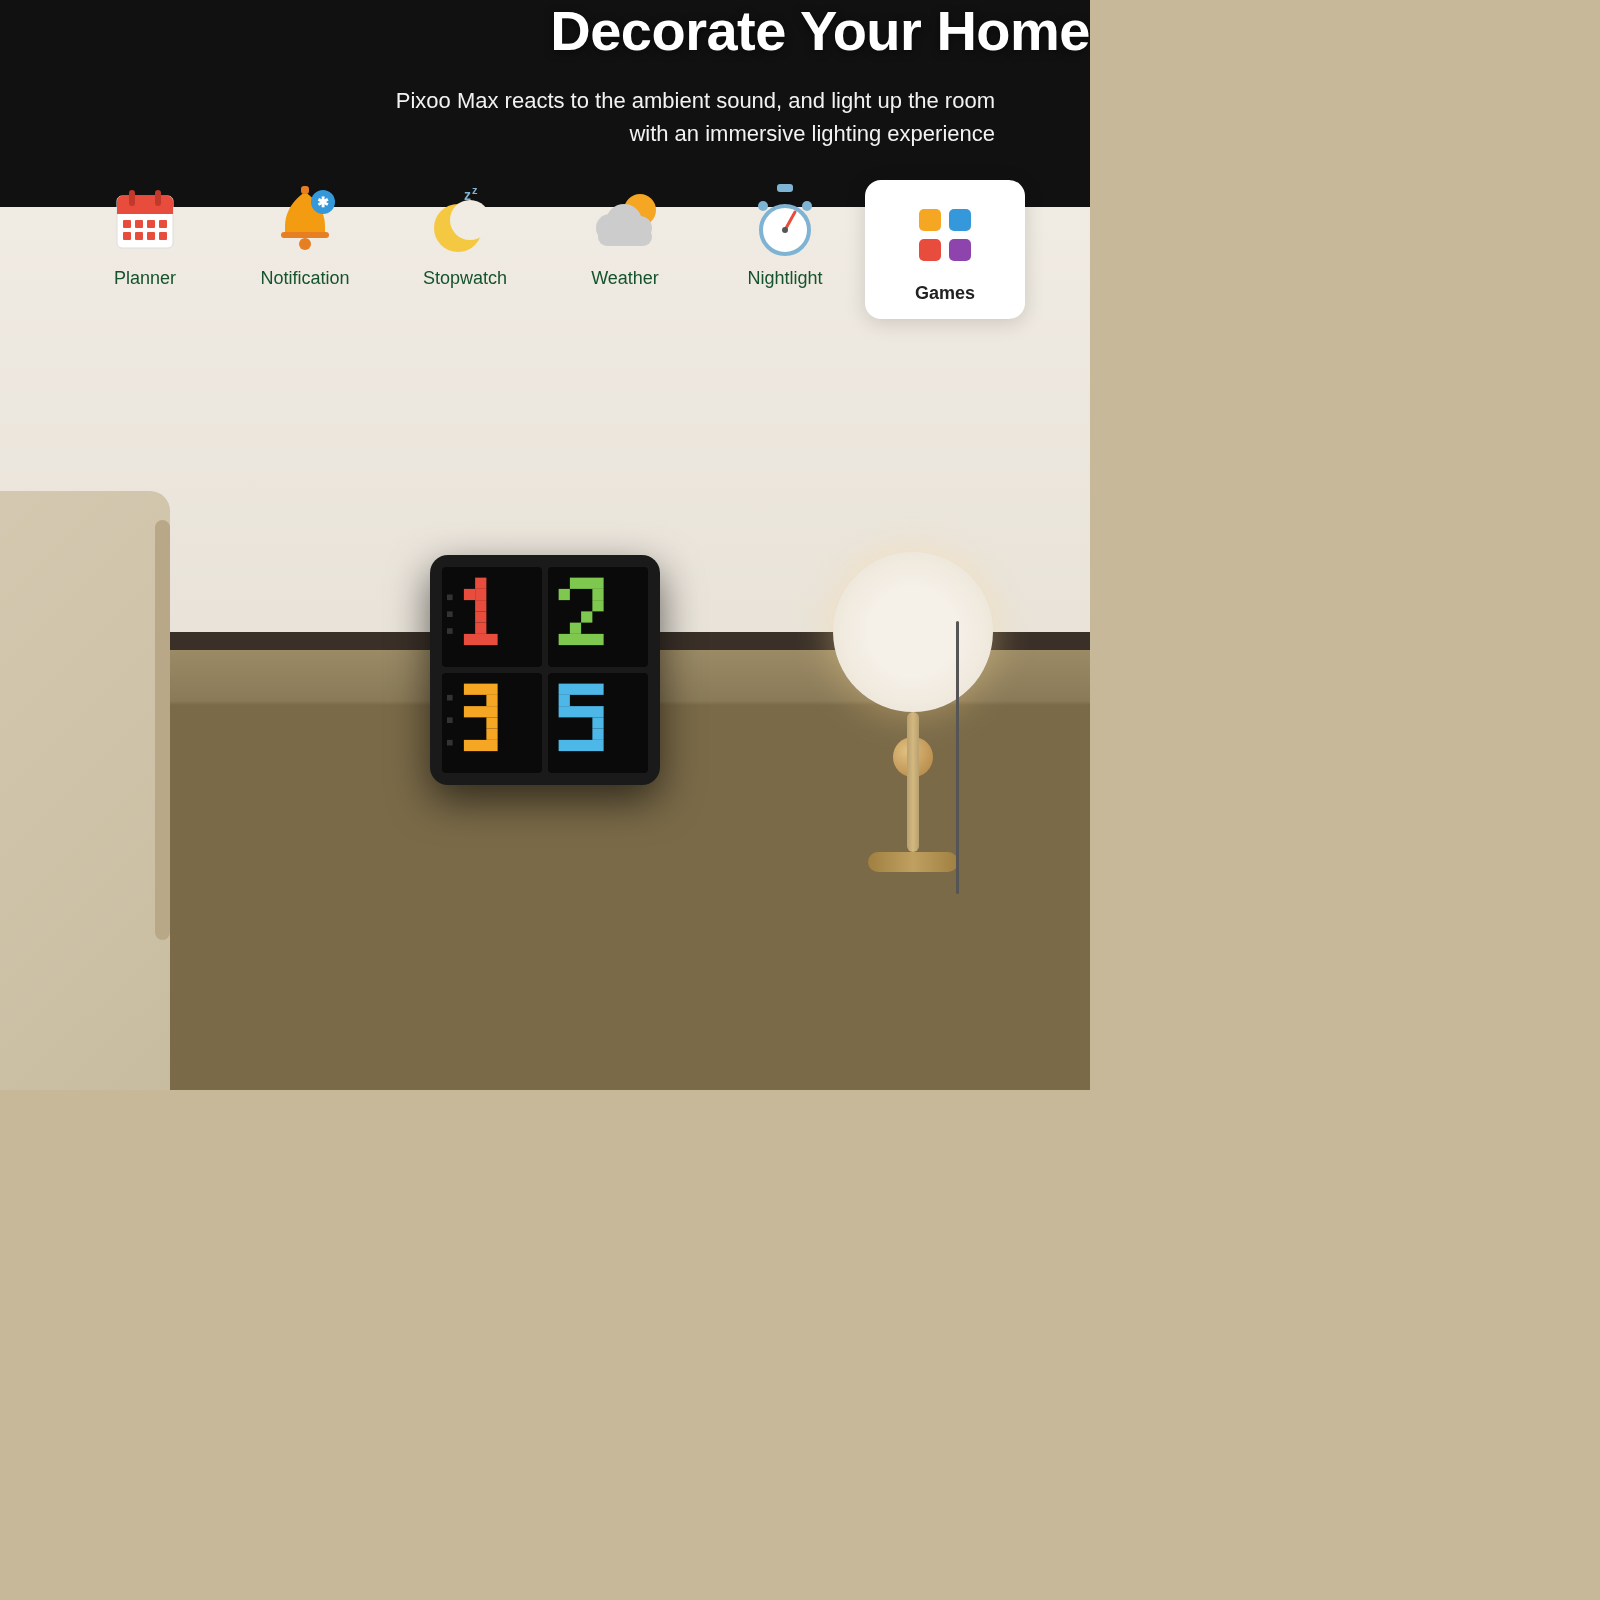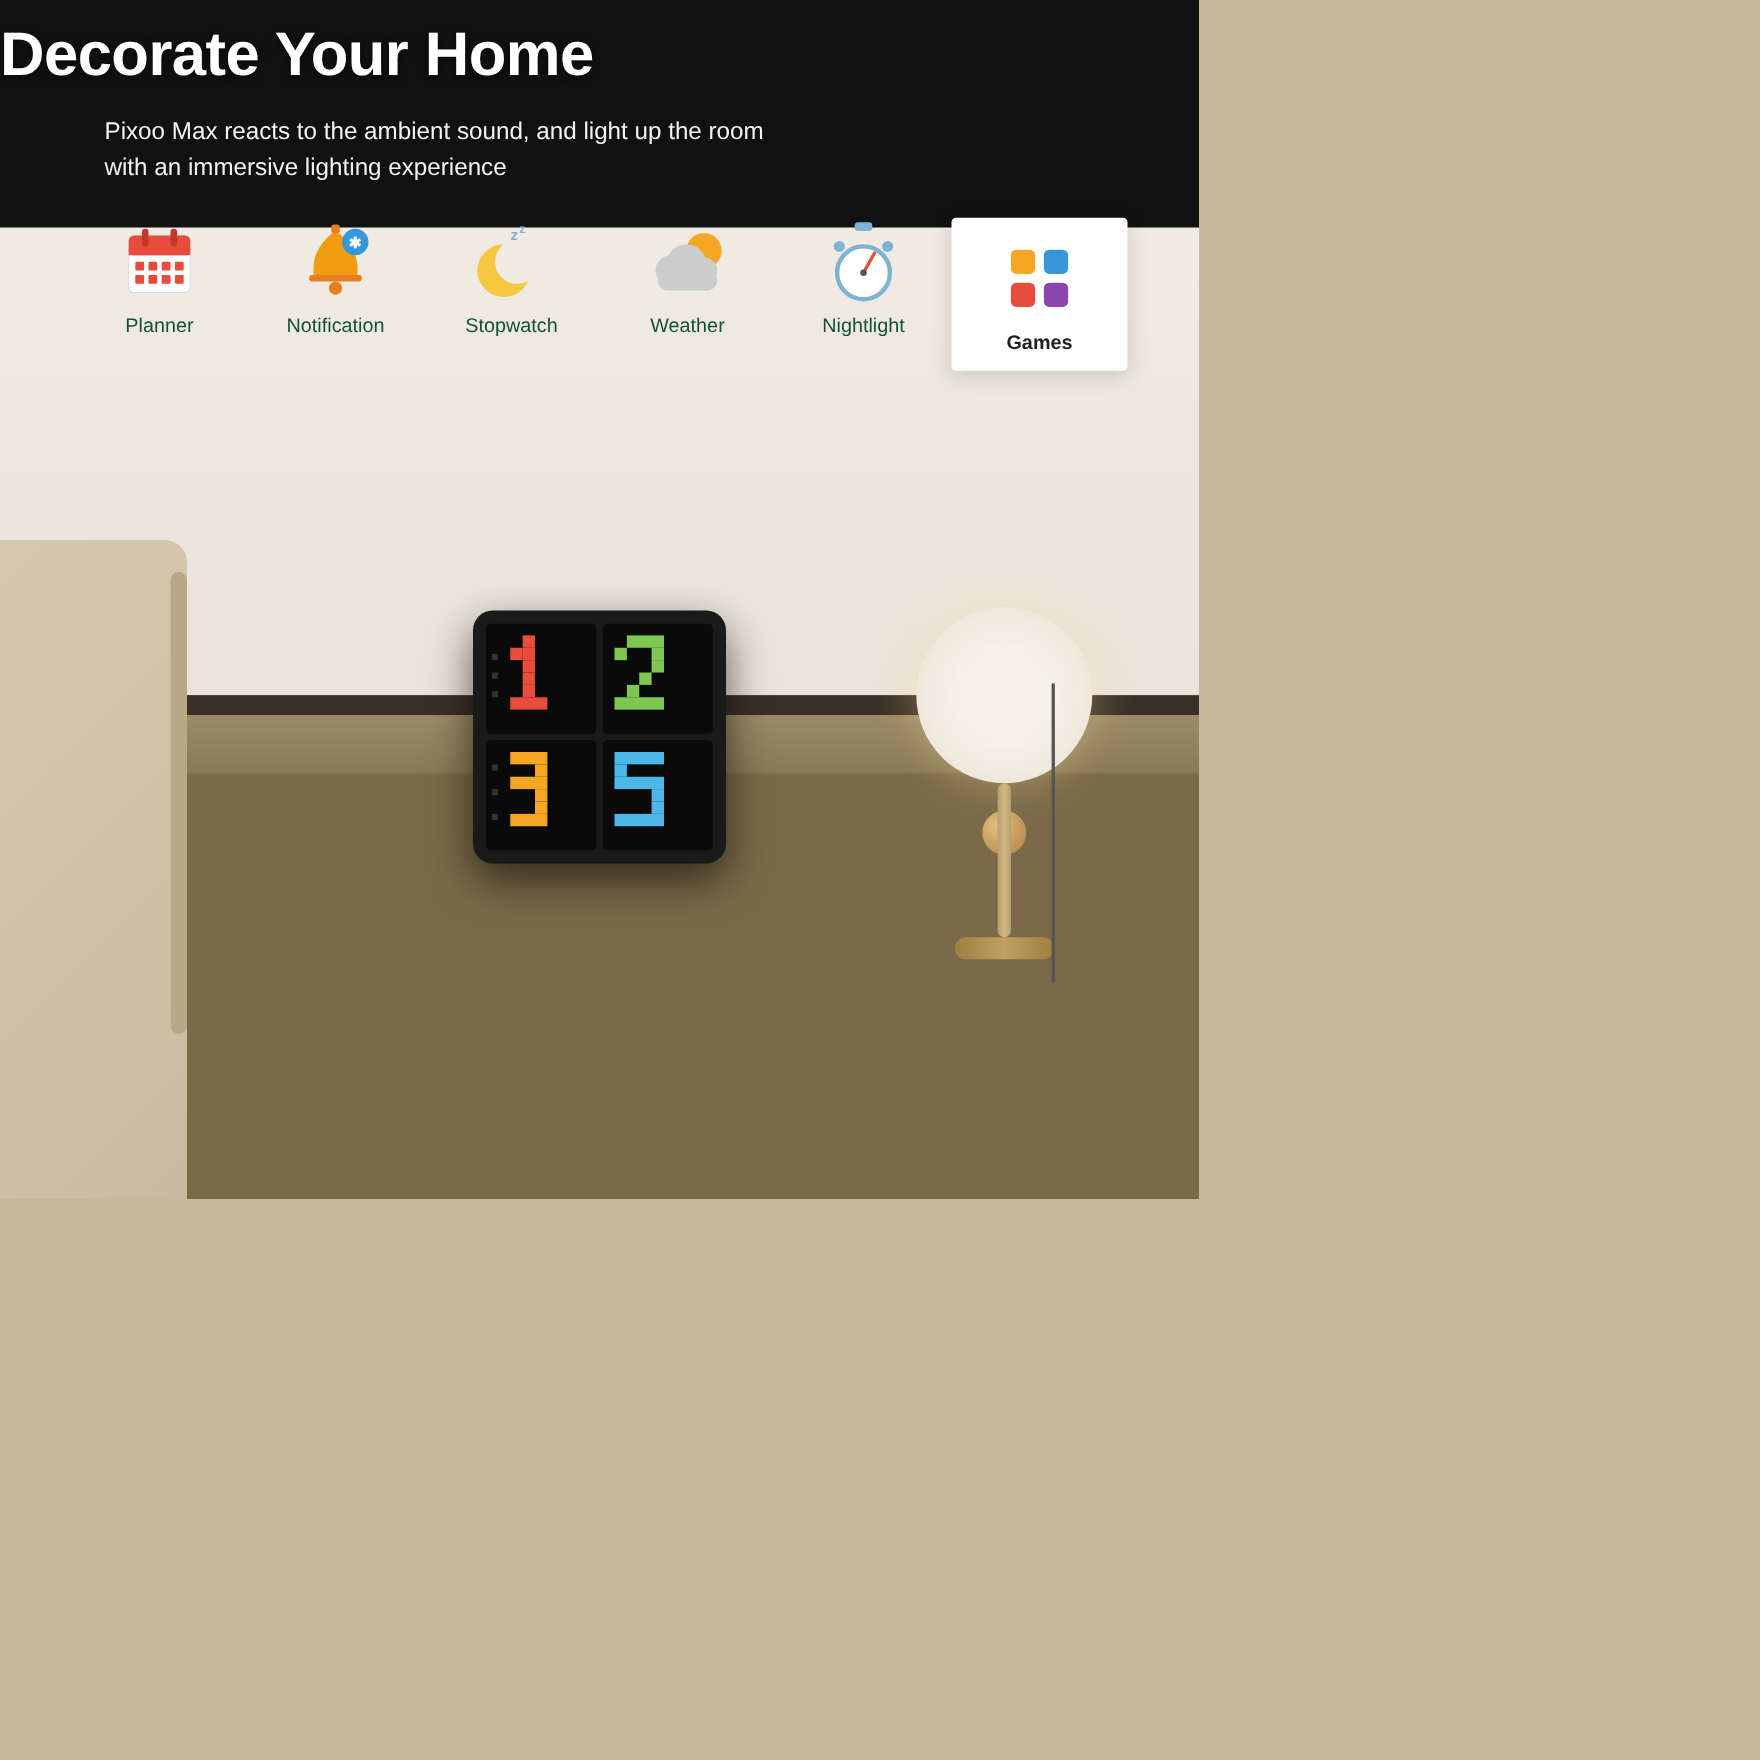--- a/index.html
+++ b/index.html
@@ -70,8 +70,7 @@
 
     
     .header-section {
-      text-align: left;
-      padding-top: 18px;
+      text-align: right;
       color: white;
     }
 

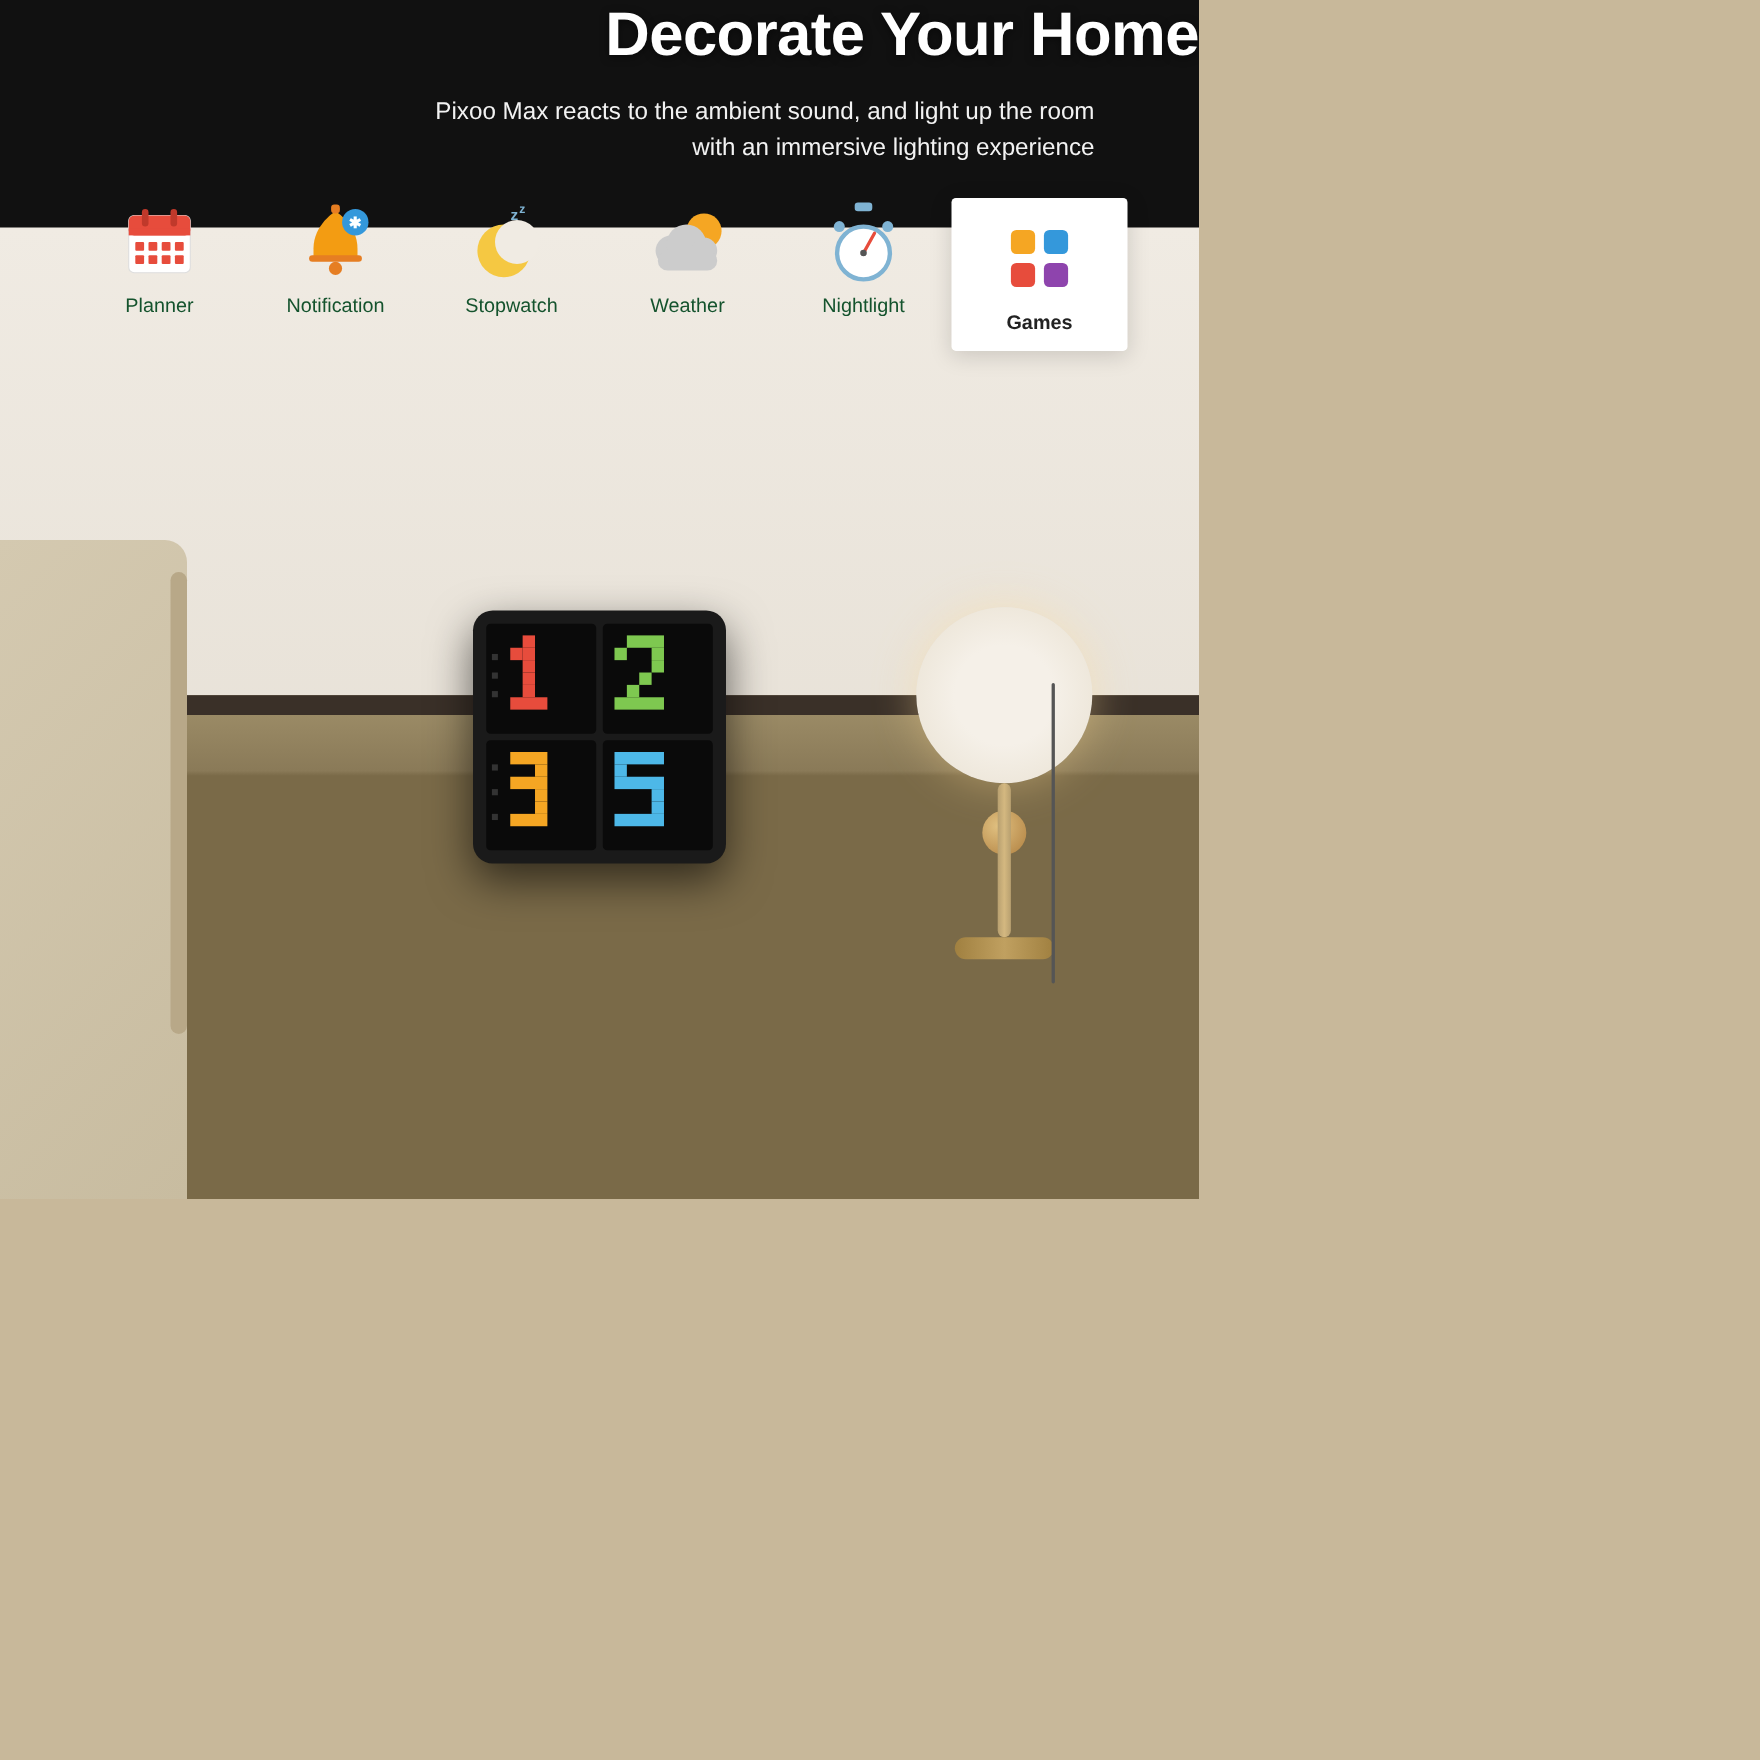--- a/index.html
+++ b/index.html
@@ -114,7 +114,7 @@
 
     .feature-item.active {
       background: white;
-      border-radius: 4px;
+      border-radius: 16px;
       padding: 15px 20px;
       box-shadow: 0 4px 20px rgba(0,0,0,0.15);
     }

